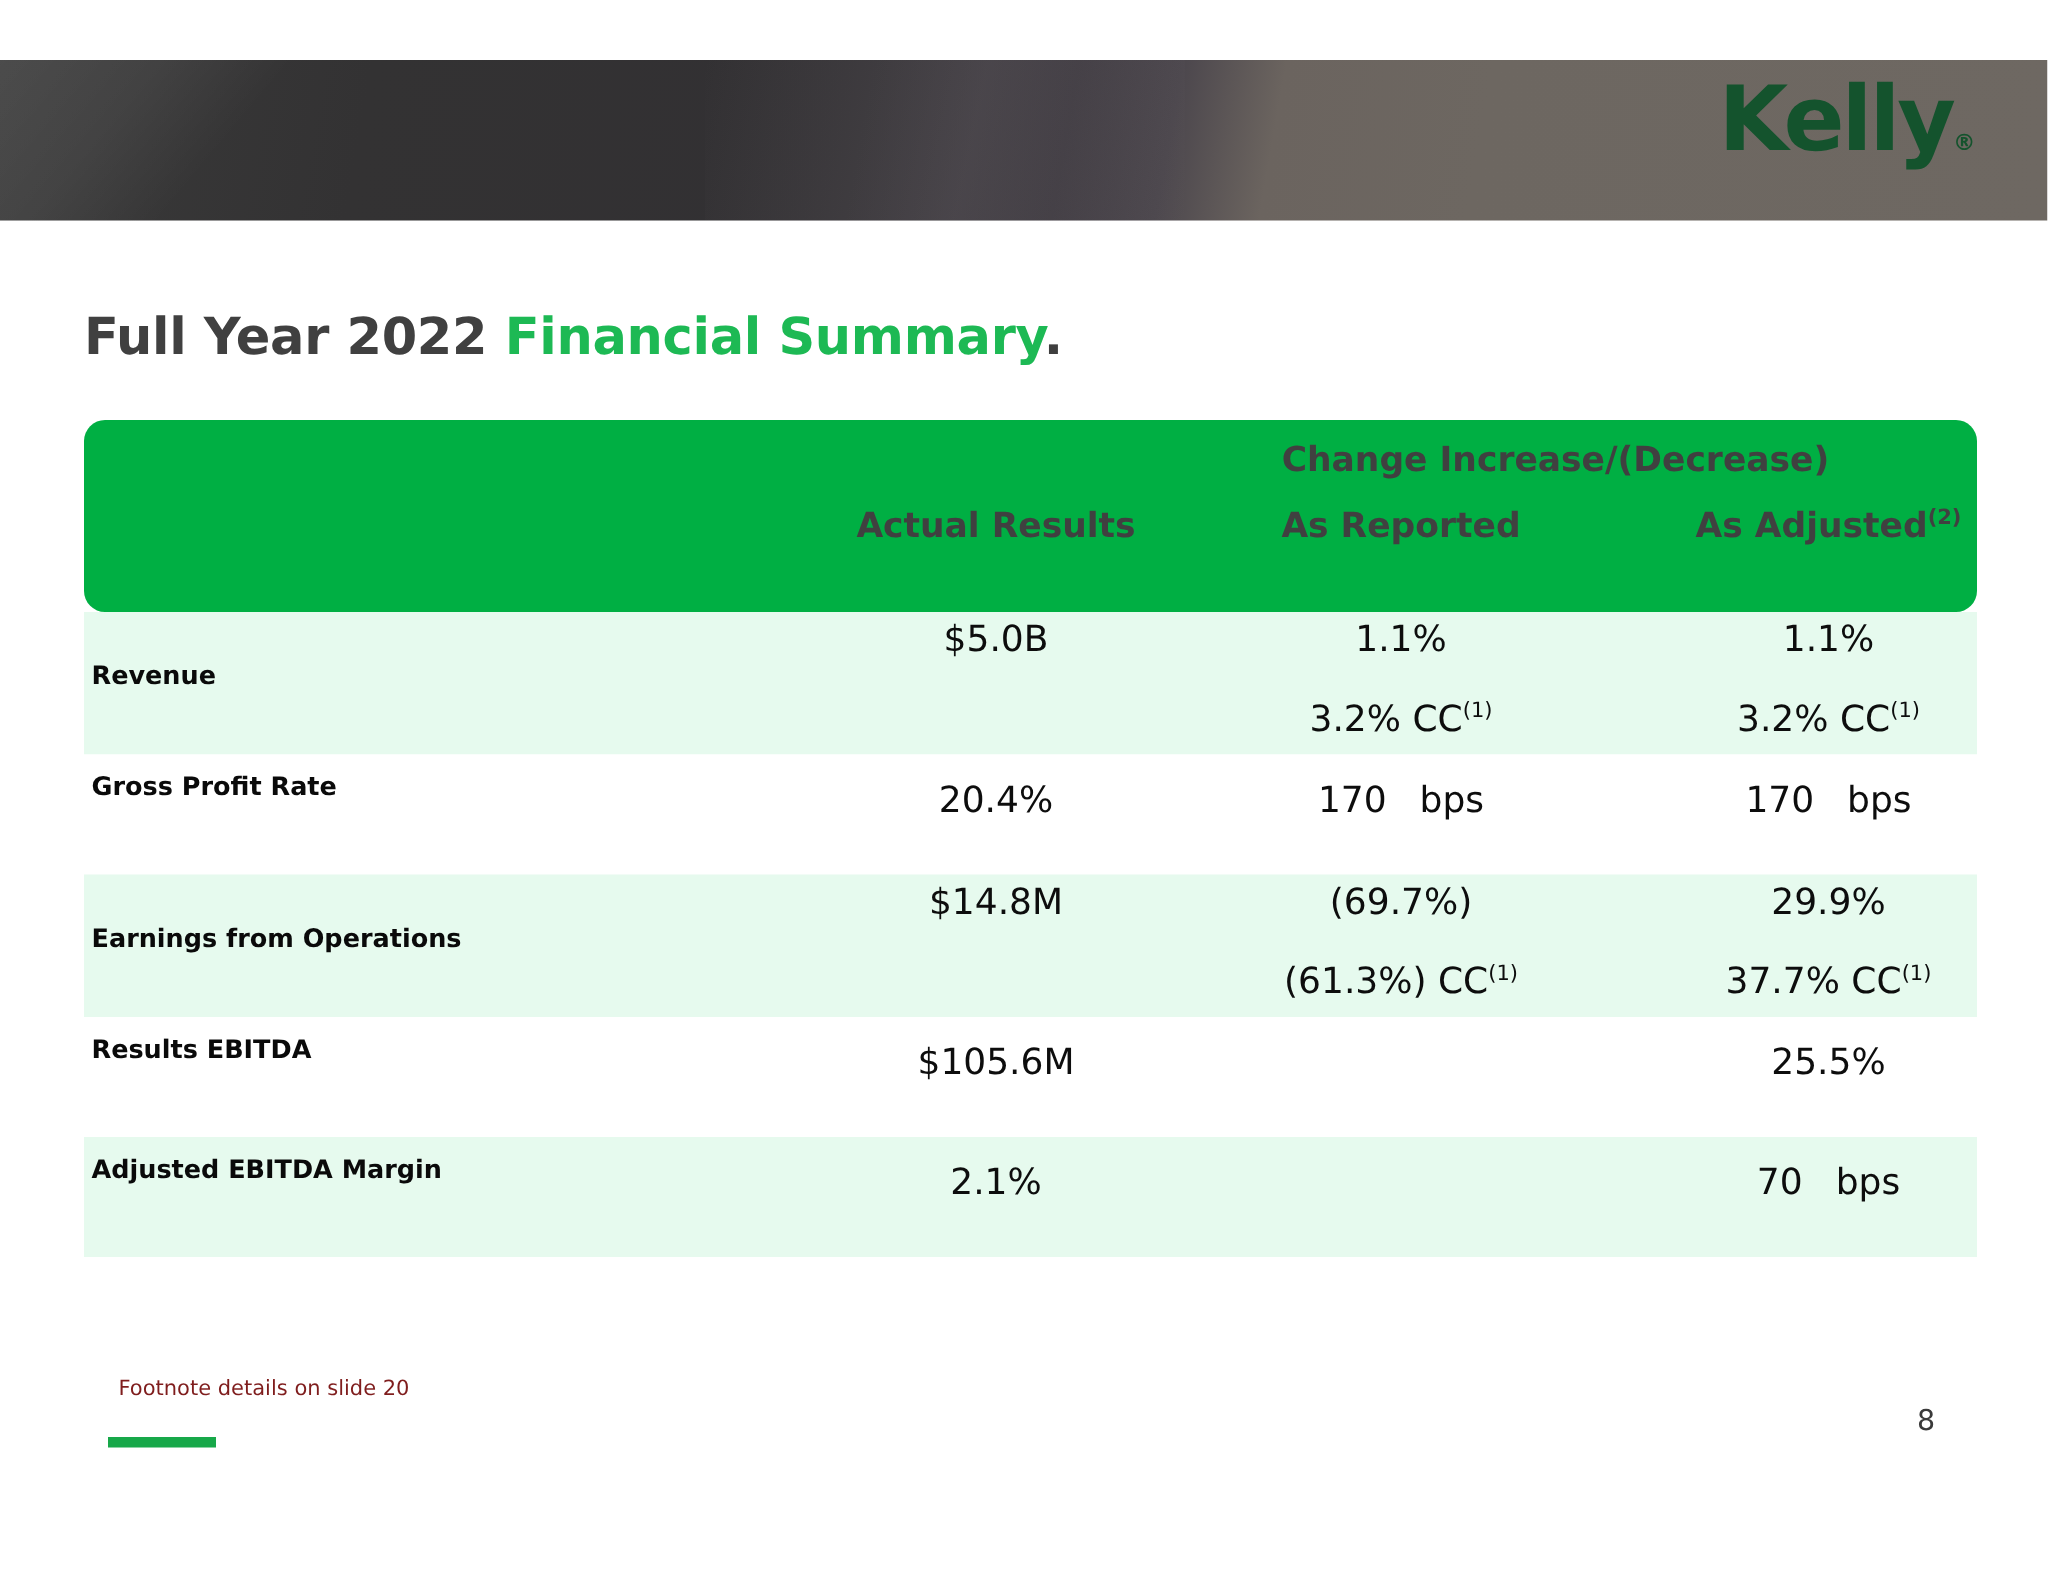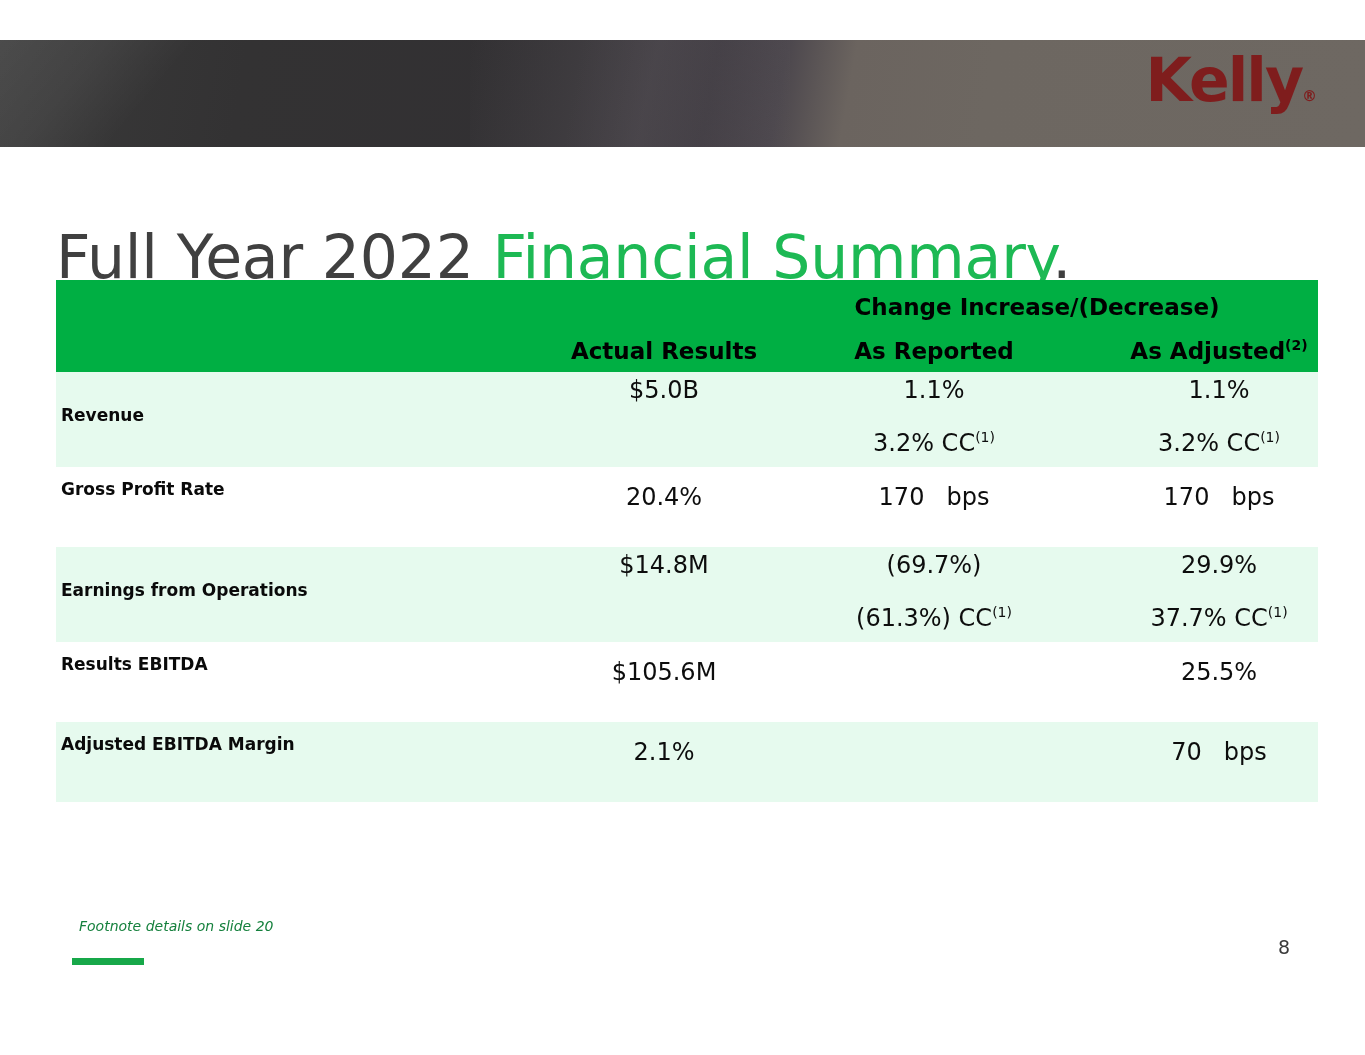--- a/index.html
+++ b/index.html
@@ -58,7 +58,7 @@
     position: absolute;
     right: 48px;
     top: 50px;
-    color: #7f1d1d;
+    color: #14532d;
     font-family: "DejaVu Sans", "Liberation Sans", sans-serif;
     font-weight: bold;
     font-size: 60px;

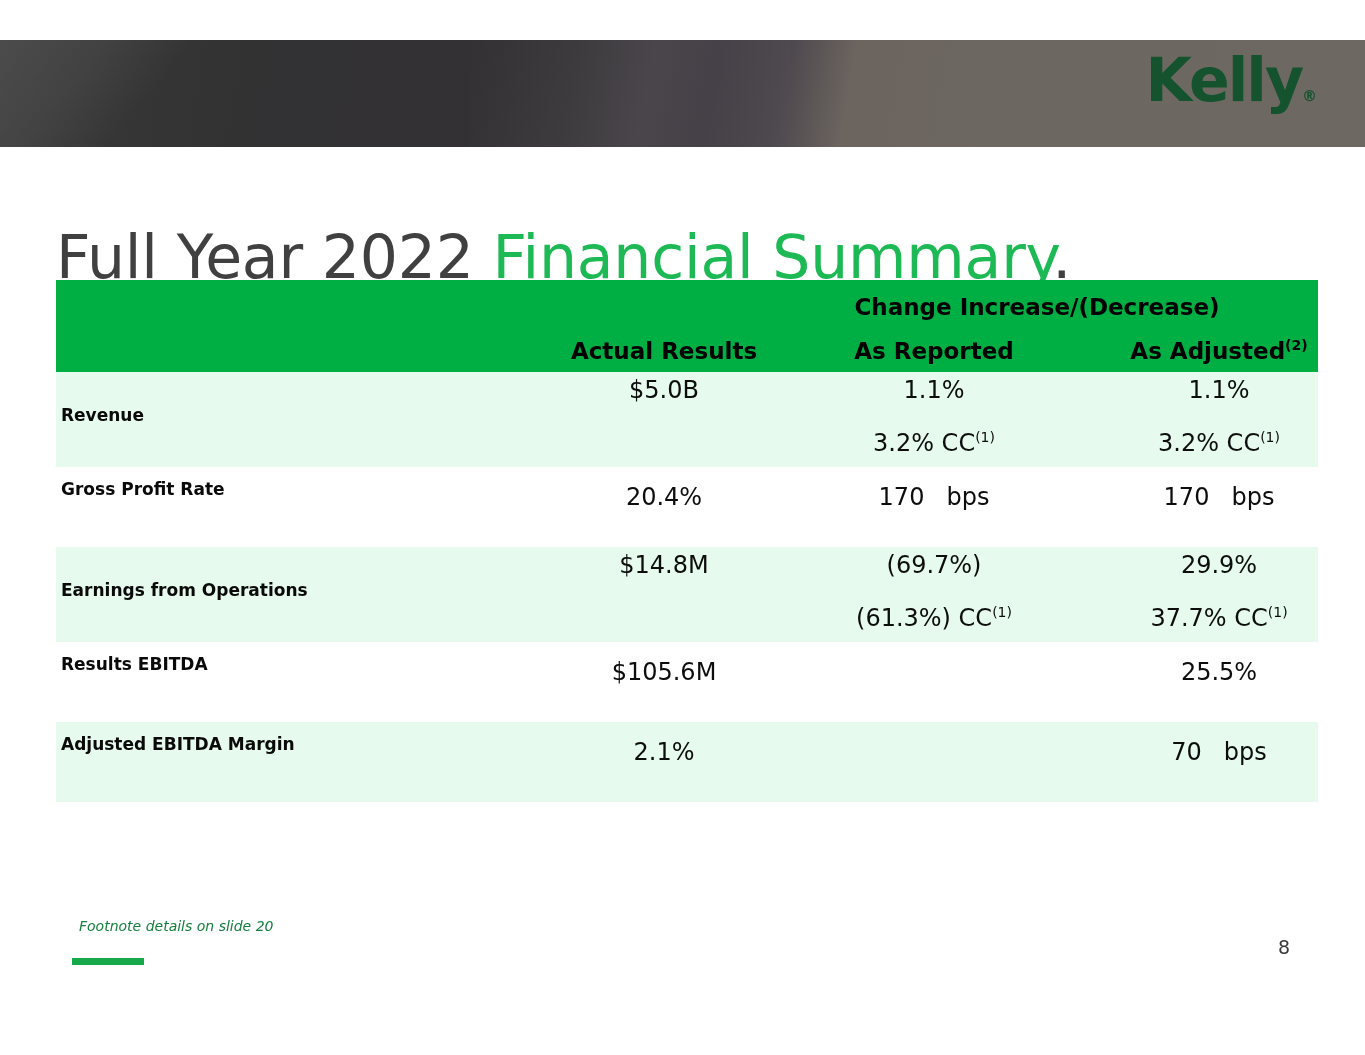--- a/index.html
+++ b/index.html
@@ -77,8 +77,8 @@
     position: absolute;
     left: 56px;
     top: 183px;
-    font-size: 60px;
-    font-weight: normal;
+    font-size: 34px;
+    font-weight: bold;
     line-height: 1.15;
     white-space: nowrap;
     letter-spacing: -0.2px;

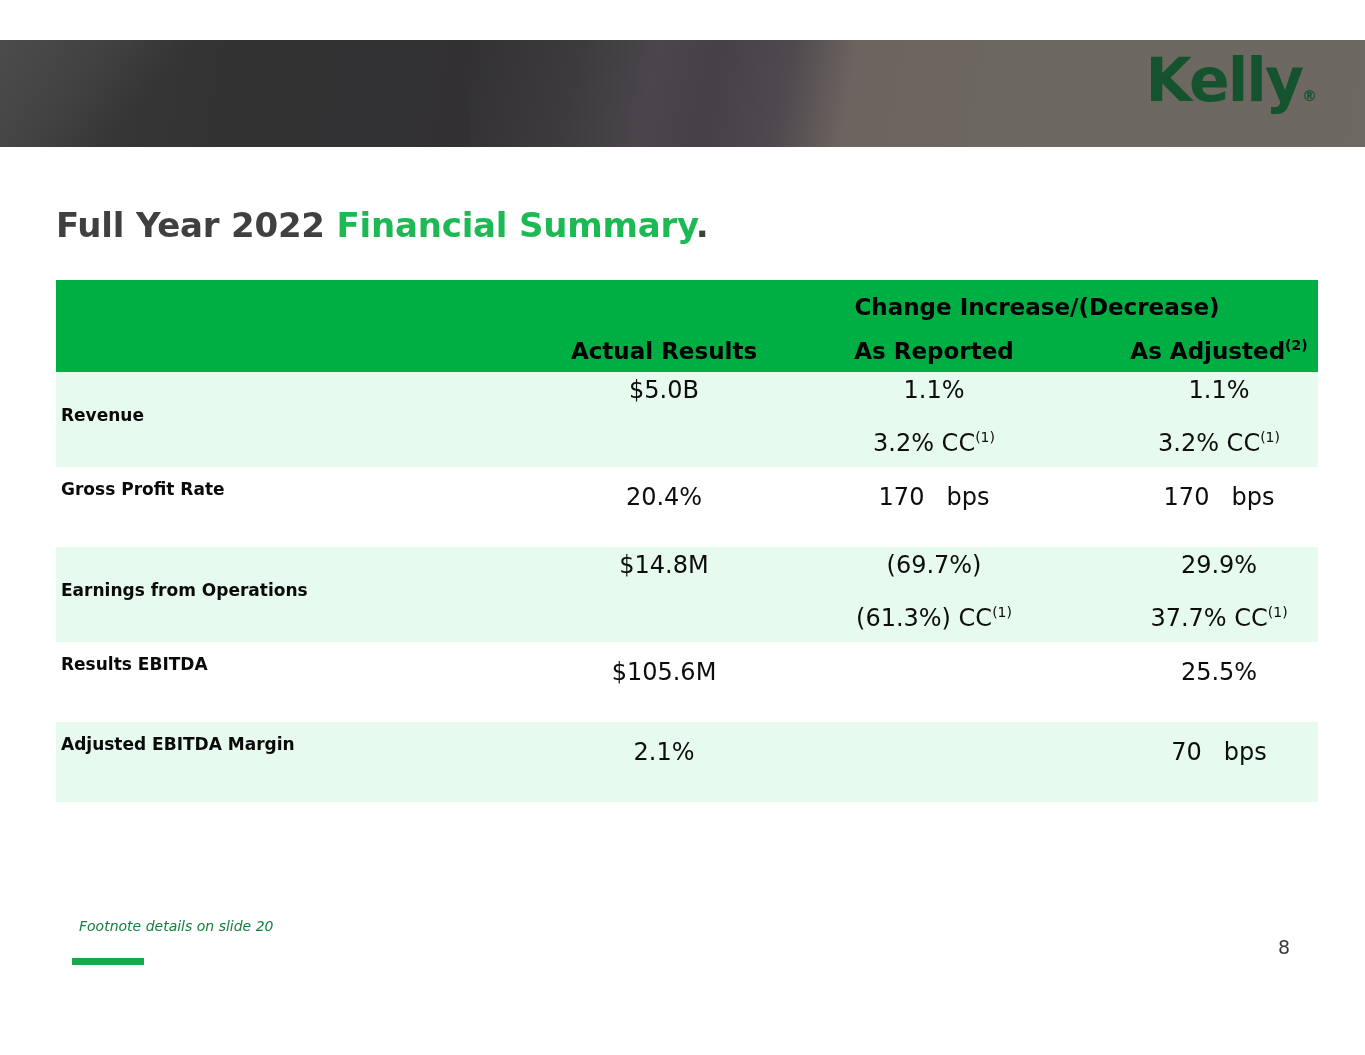--- a/index.html
+++ b/index.html
@@ -96,9 +96,10 @@
   }
   .thead {
     background: #00AF43;
-    color: #000000;
-    height: 92px;
+    color: #404040;
+    height: 128px;
     position: relative;
+    border-radius: 14px;
   }
   .th-span {
     position: absolute;

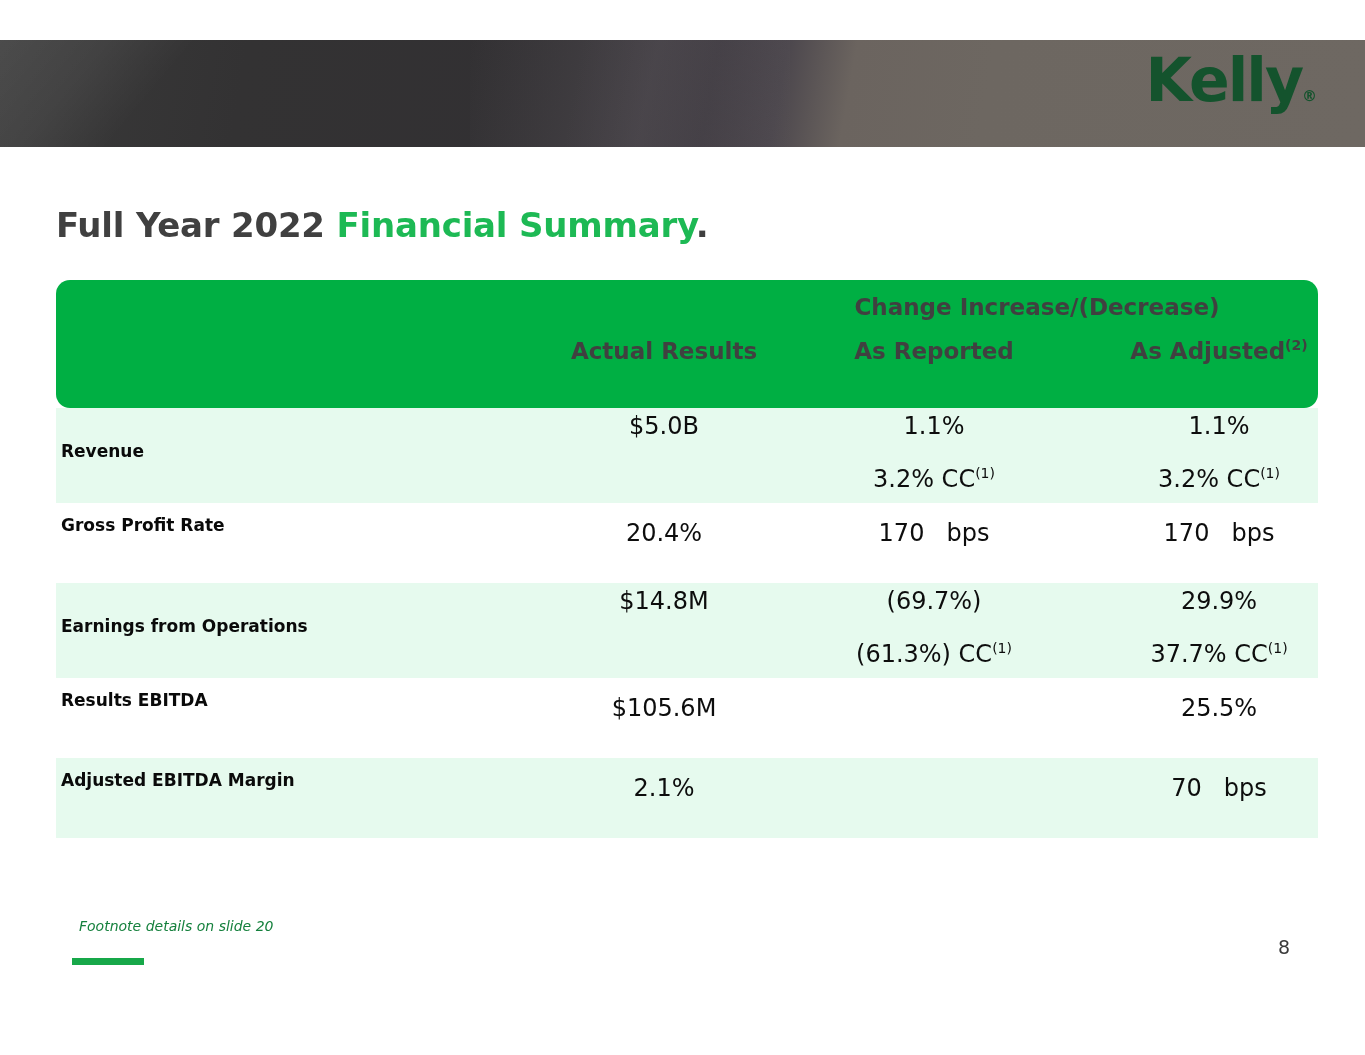--- a/index.html
+++ b/index.html
@@ -183,9 +183,8 @@
     left: 79px;
     top: 918px;
     font-size: 14px;
-    color: #15803d;
-    white-space: nowrap;
-    font-style: italic;
+    color: #7f1d1d;
+    white-space: nowrap;
   }
   .accent-bar {
     position: absolute;

